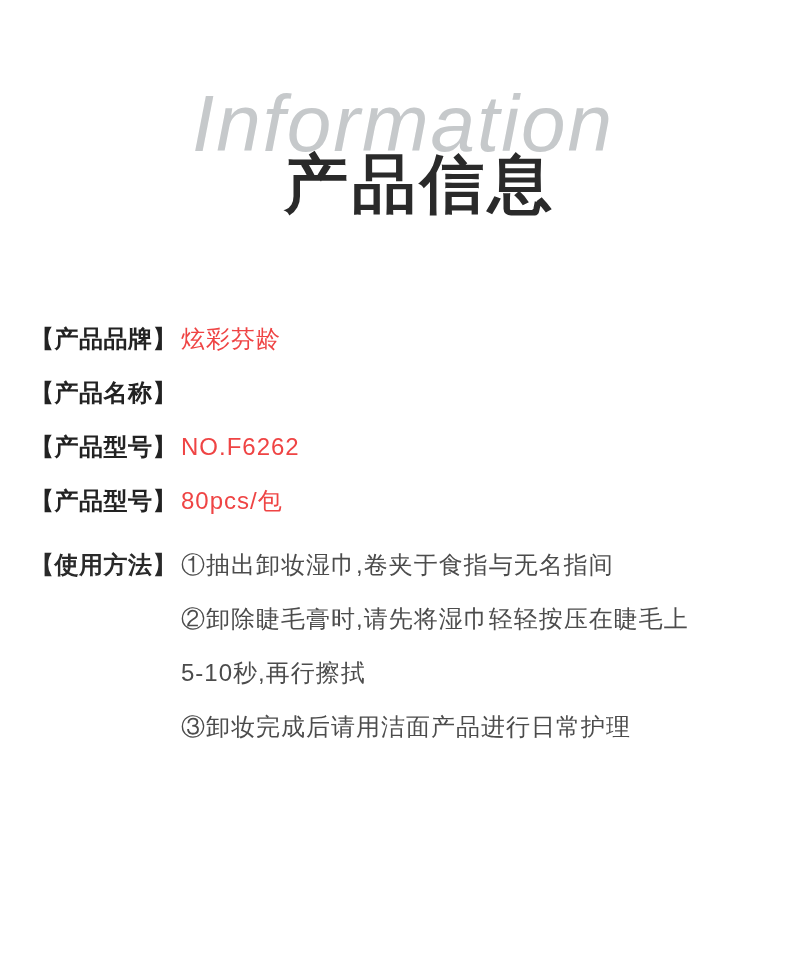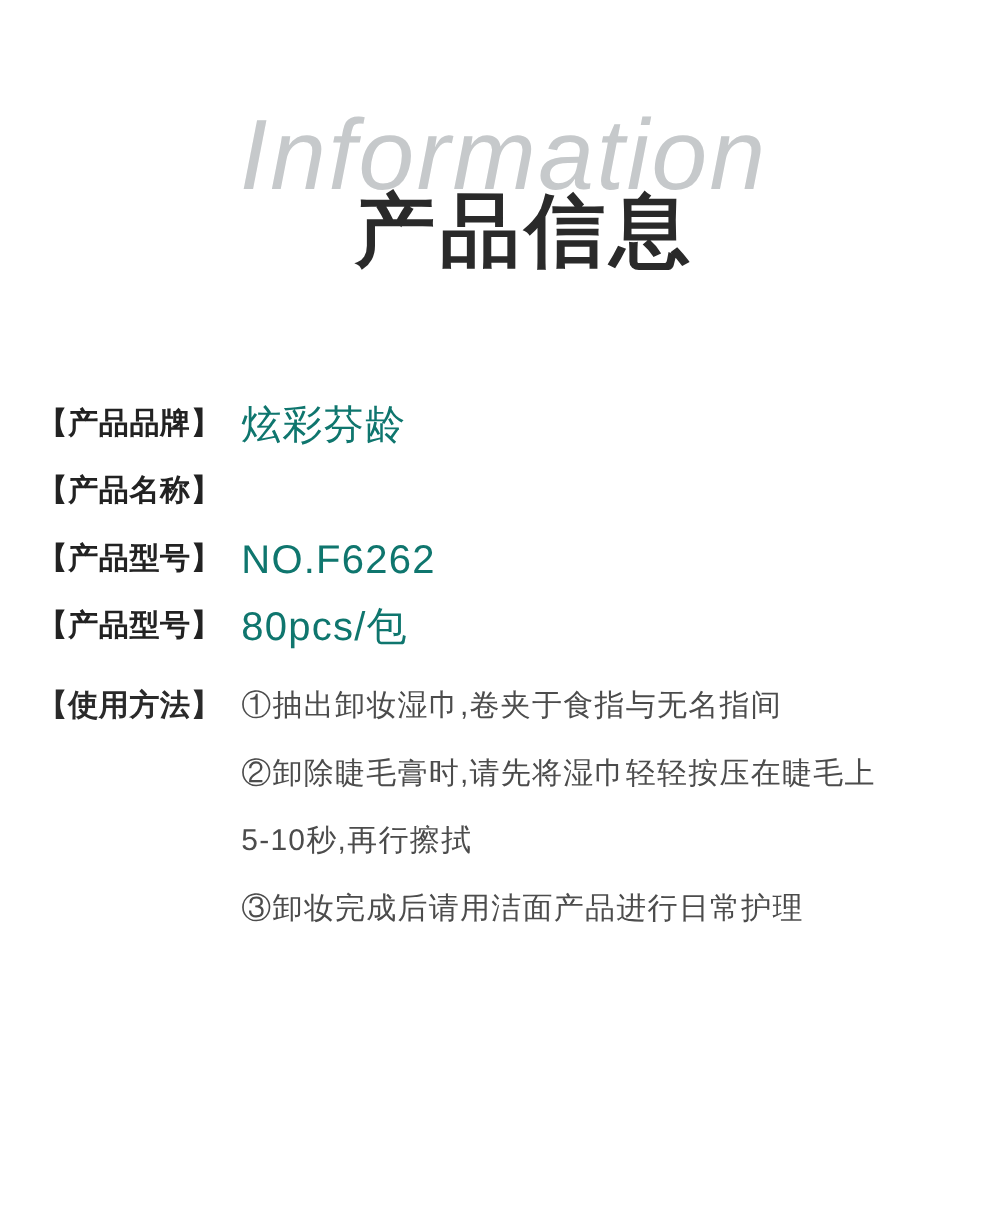--- a/index.html
+++ b/index.html
@@ -66,7 +66,7 @@
     line-height: 54px;
     font-weight: 700;
     color: #222222;
-    margin-right: 16px;
+    margin-right: 4px;
     letter-spacing: 0.5px;
   }
   .value {

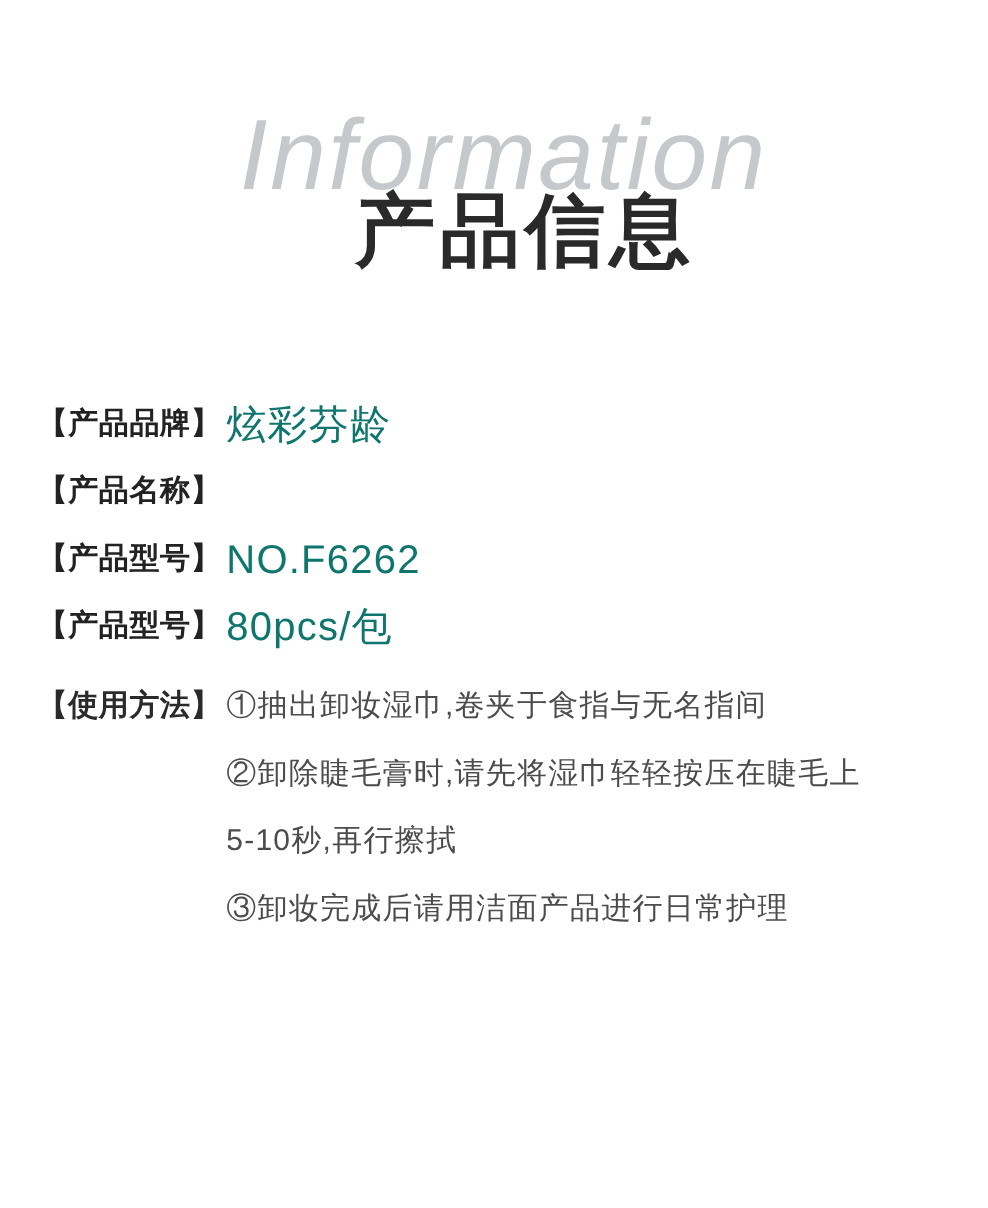--- a/index.html
+++ b/index.html
@@ -70,9 +70,9 @@
     letter-spacing: 0.5px;
   }
   .value {
-    font-size: 32px;
+    font-size: 24px;
     line-height: 54px;
-    color: #0f766e;
+    color: #ef4444;
     letter-spacing: 1px;
   }
   .multi {

